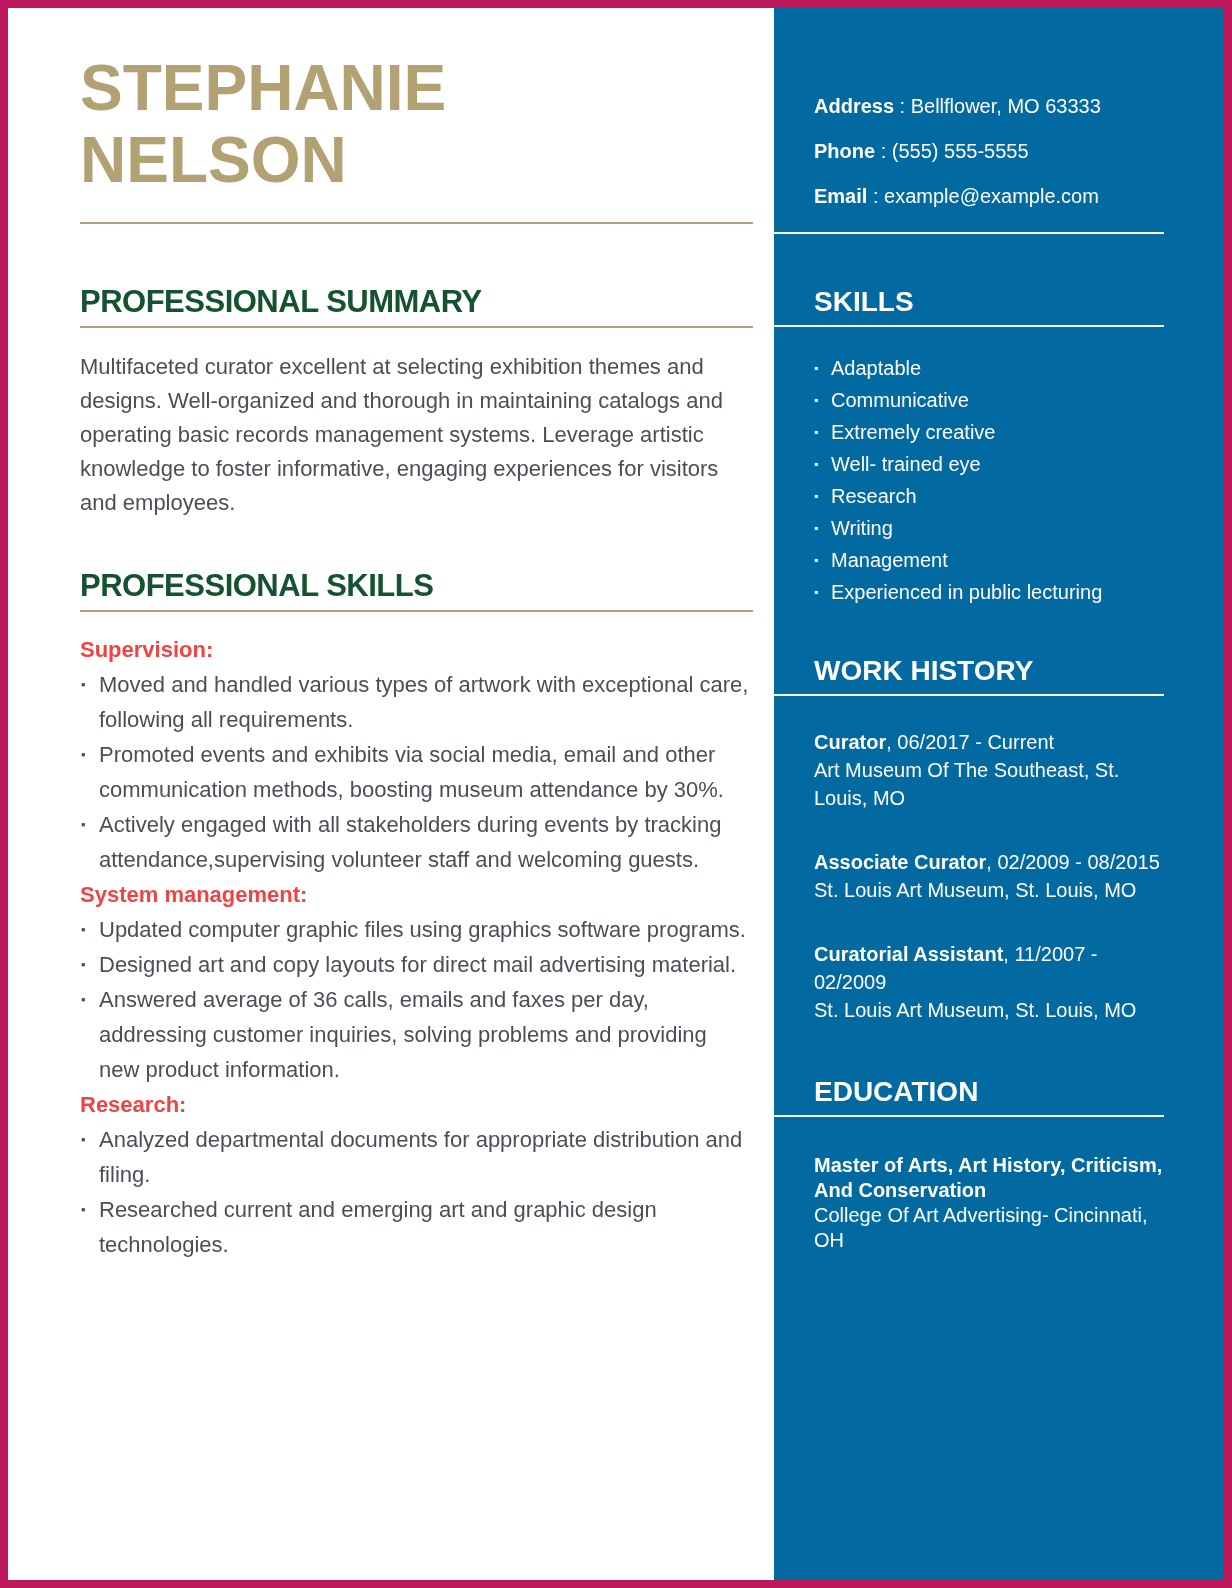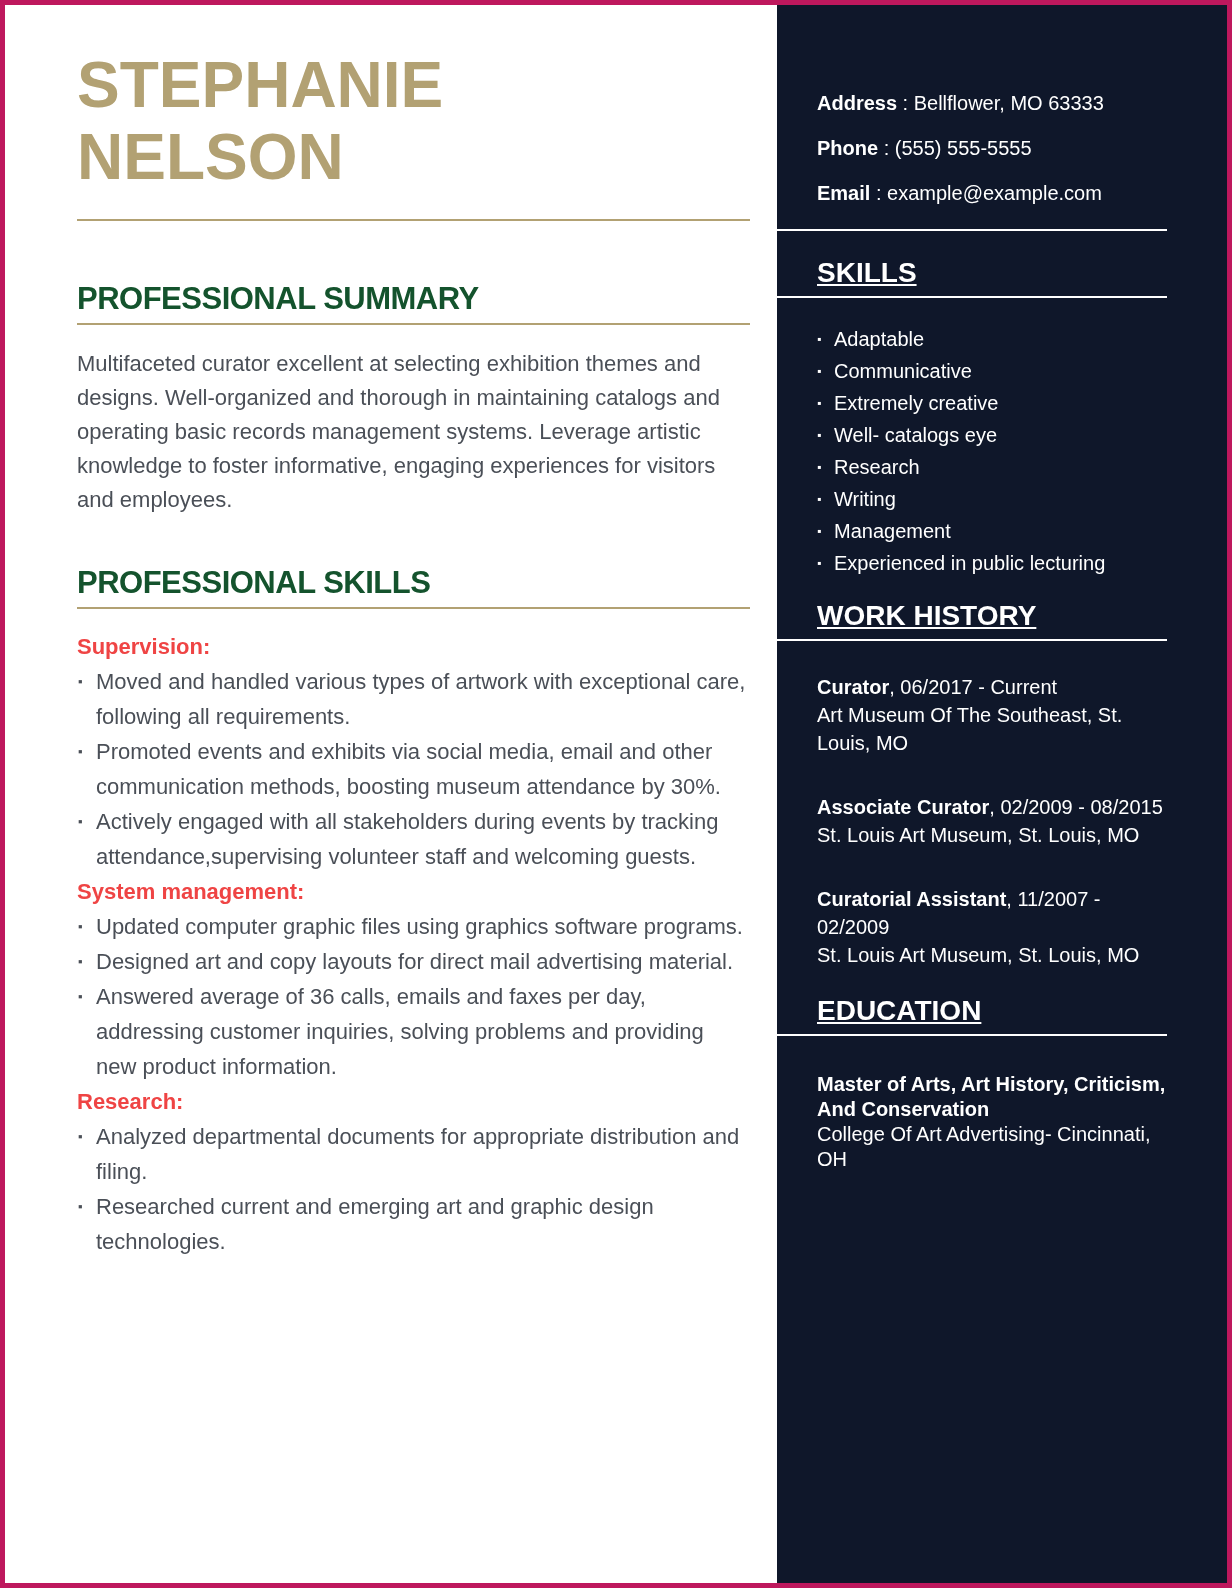--- a/index.html
+++ b/index.html
@@ -11,7 +11,7 @@
     width: 1232px;
     height: 1588px;
     background: #ffffff;
-    border: 5px solid #be185d;
+    border: 8px solid #be185d;
     overflow: hidden;
   }
 

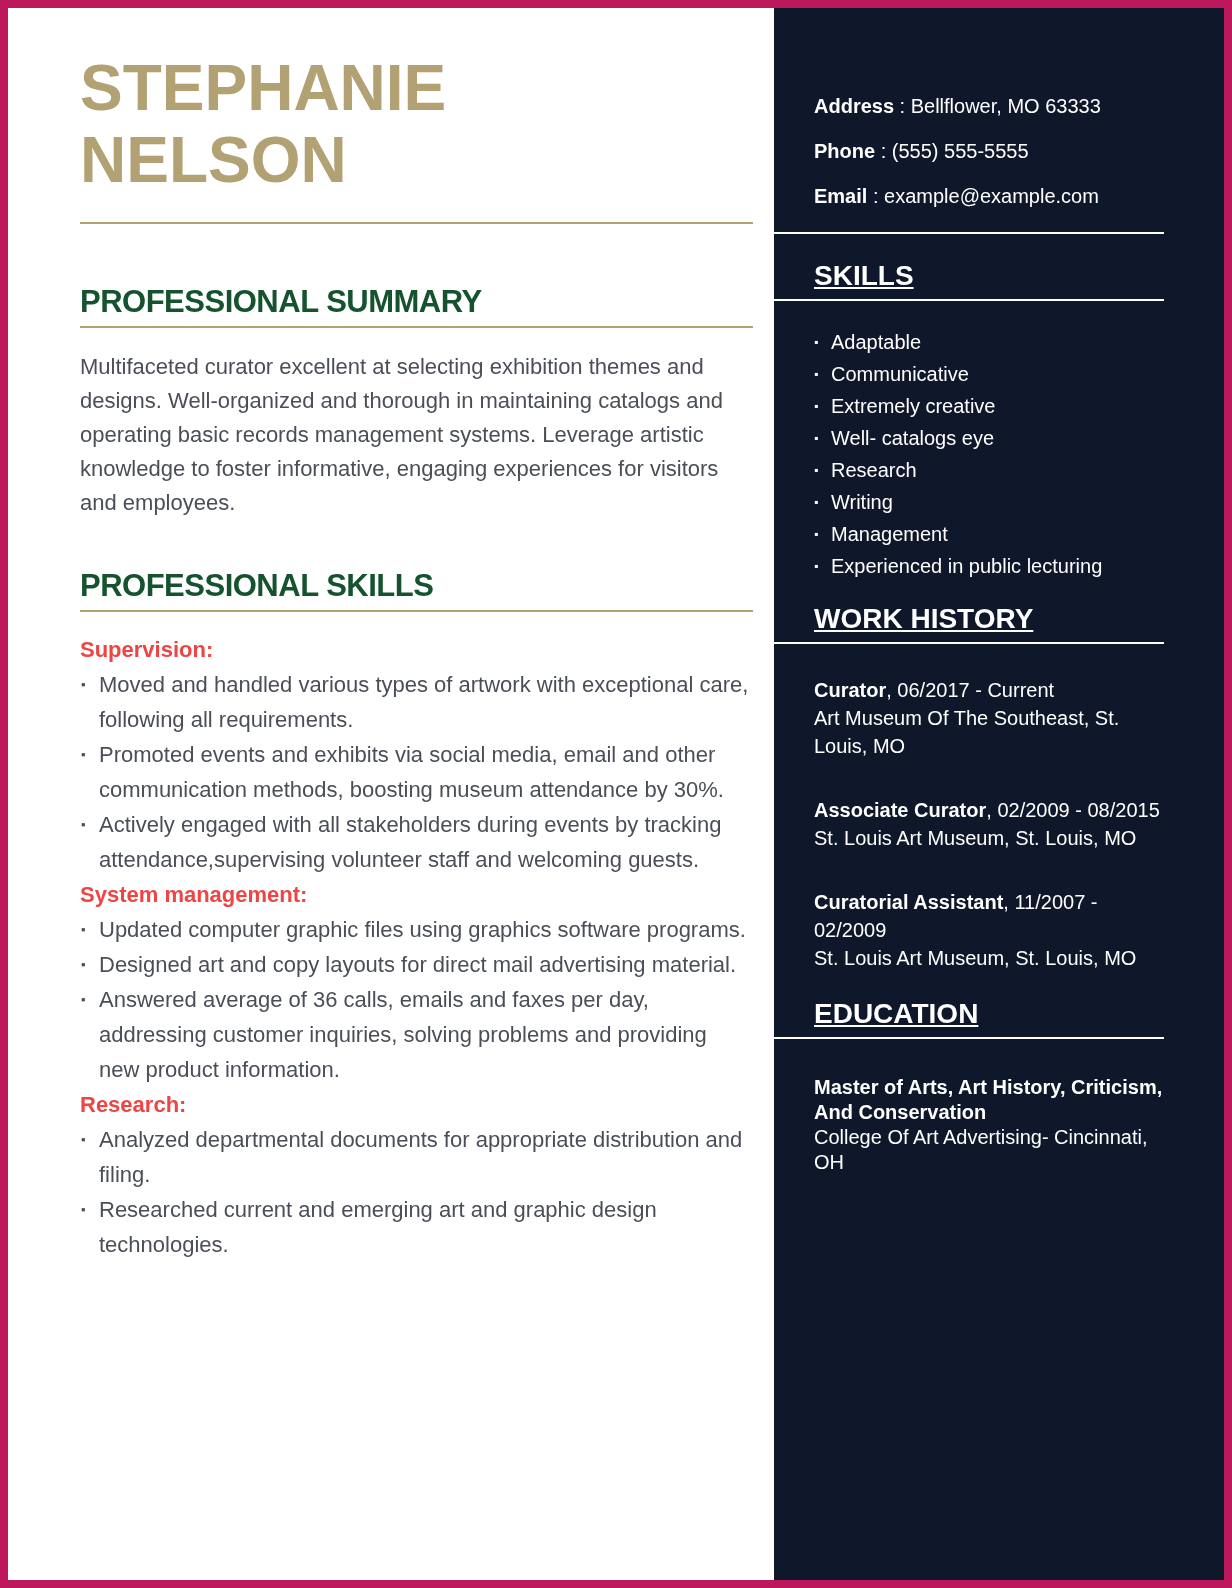--- a/index.html
+++ b/index.html
@@ -82,7 +82,7 @@
     right: 0;
     bottom: 0;
     width: 450px;
-    background: #0f172a;
+    background: #0369a1;
     color: #ffffff;
     padding: 86px 60px 40px 40px;
     font-size: 20px;

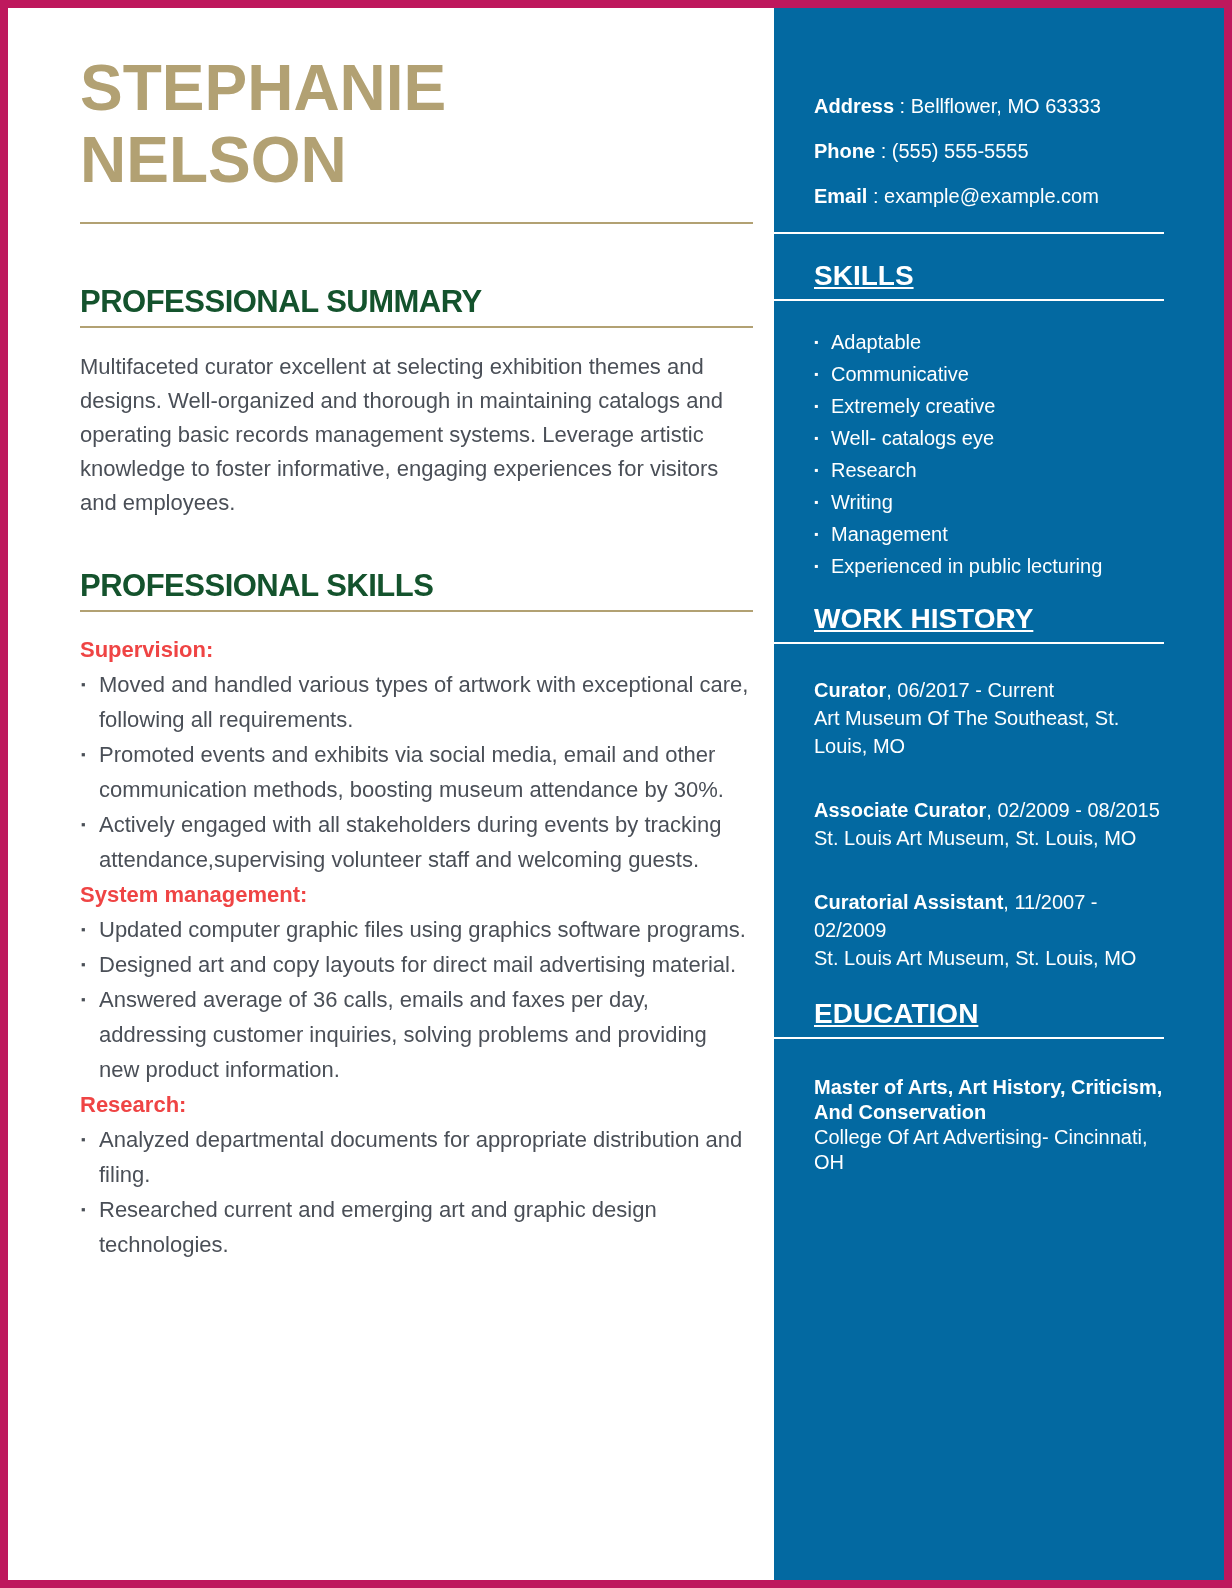--- a/index.html
+++ b/index.html
@@ -104,7 +104,7 @@
     font-weight: bold;
     color: #ffffff;
   }
-  .side-section .side-title { margin-top: 28px; text-decoration: underline; }
+  .side-section .side-title { margin-top: 54px; }
   .side-title-rule { margin-top: 9px; }
 
   .side-skills-list { margin-top: 30px; list-style: none; }

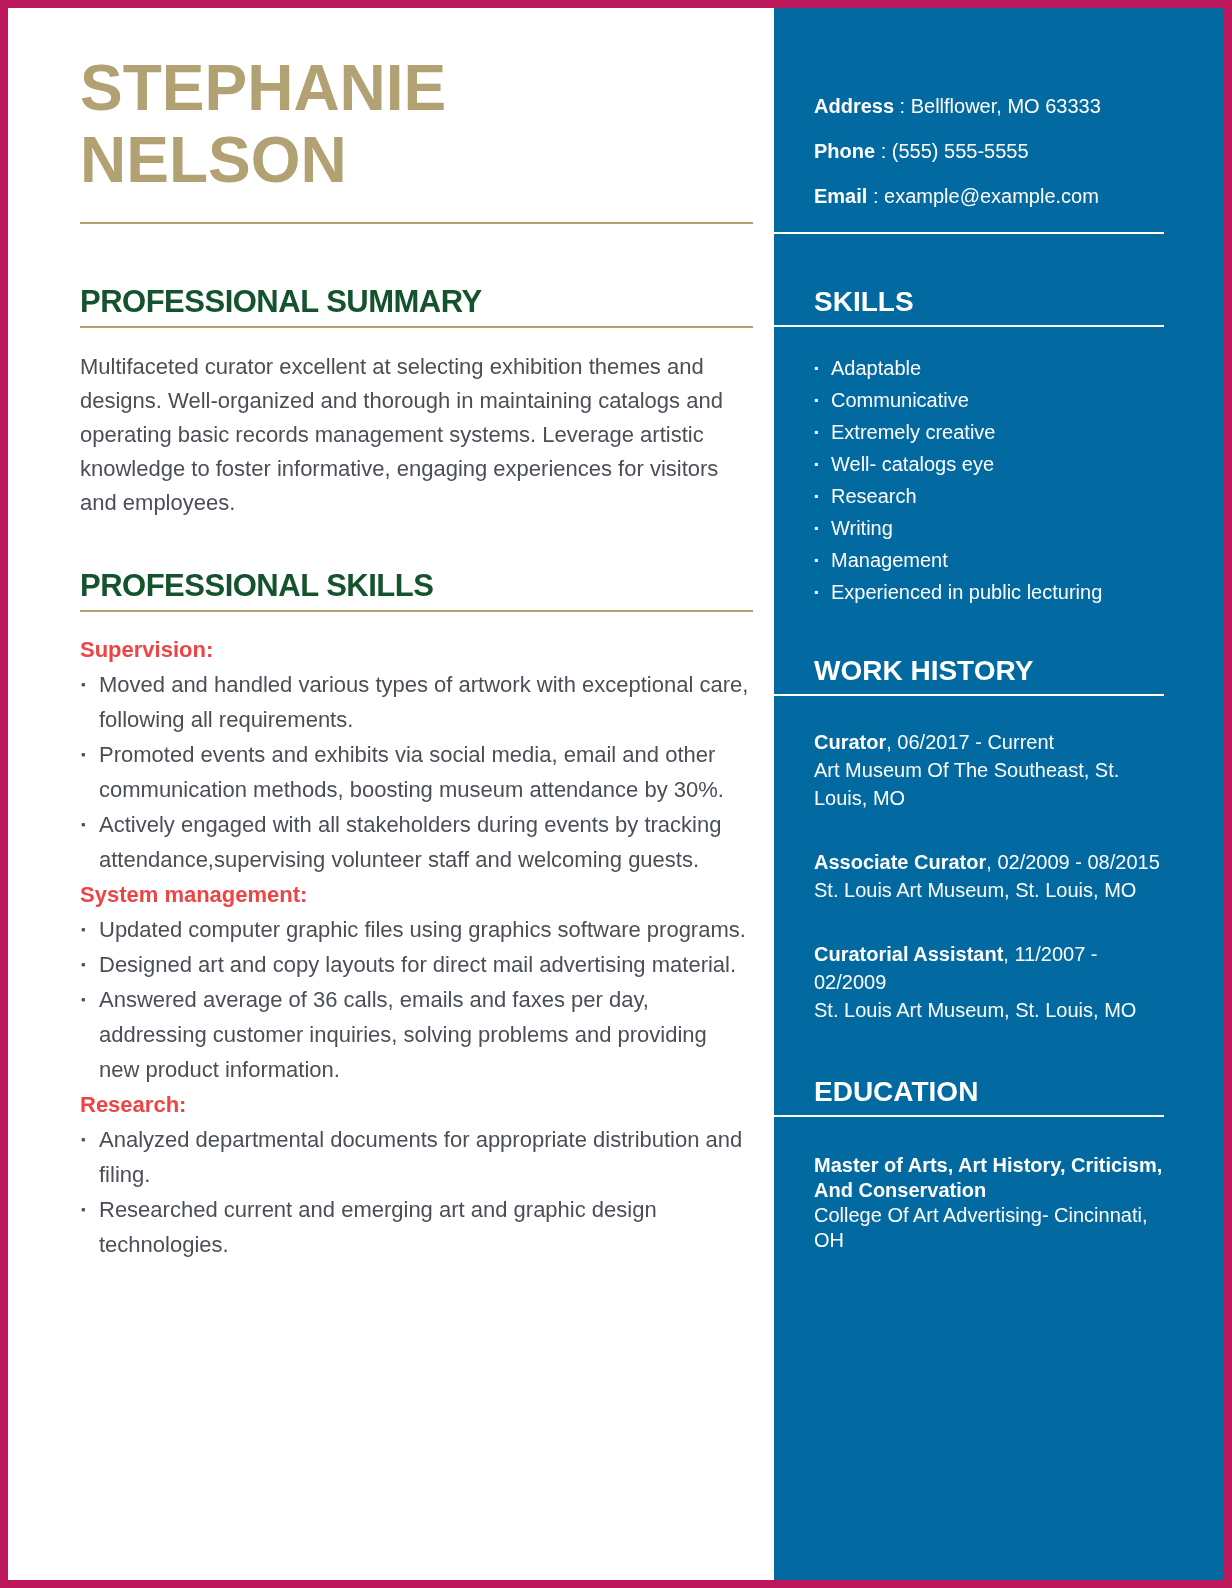--- a/index.html
+++ b/index.html
@@ -193,7 +193,7 @@
         <li class="side-skill-item">Adaptable</li>
         <li class="side-skill-item">Communicative</li>
         <li class="side-skill-item">Extremely creative</li>
-        <li class="side-skill-item">Well- catalogs eye</li>
+        <li class="side-skill-item">Well- trained eye</li>
         <li class="side-skill-item">Research</li>
         <li class="side-skill-item">Writing</li>
         <li class="side-skill-item">Management</li>

